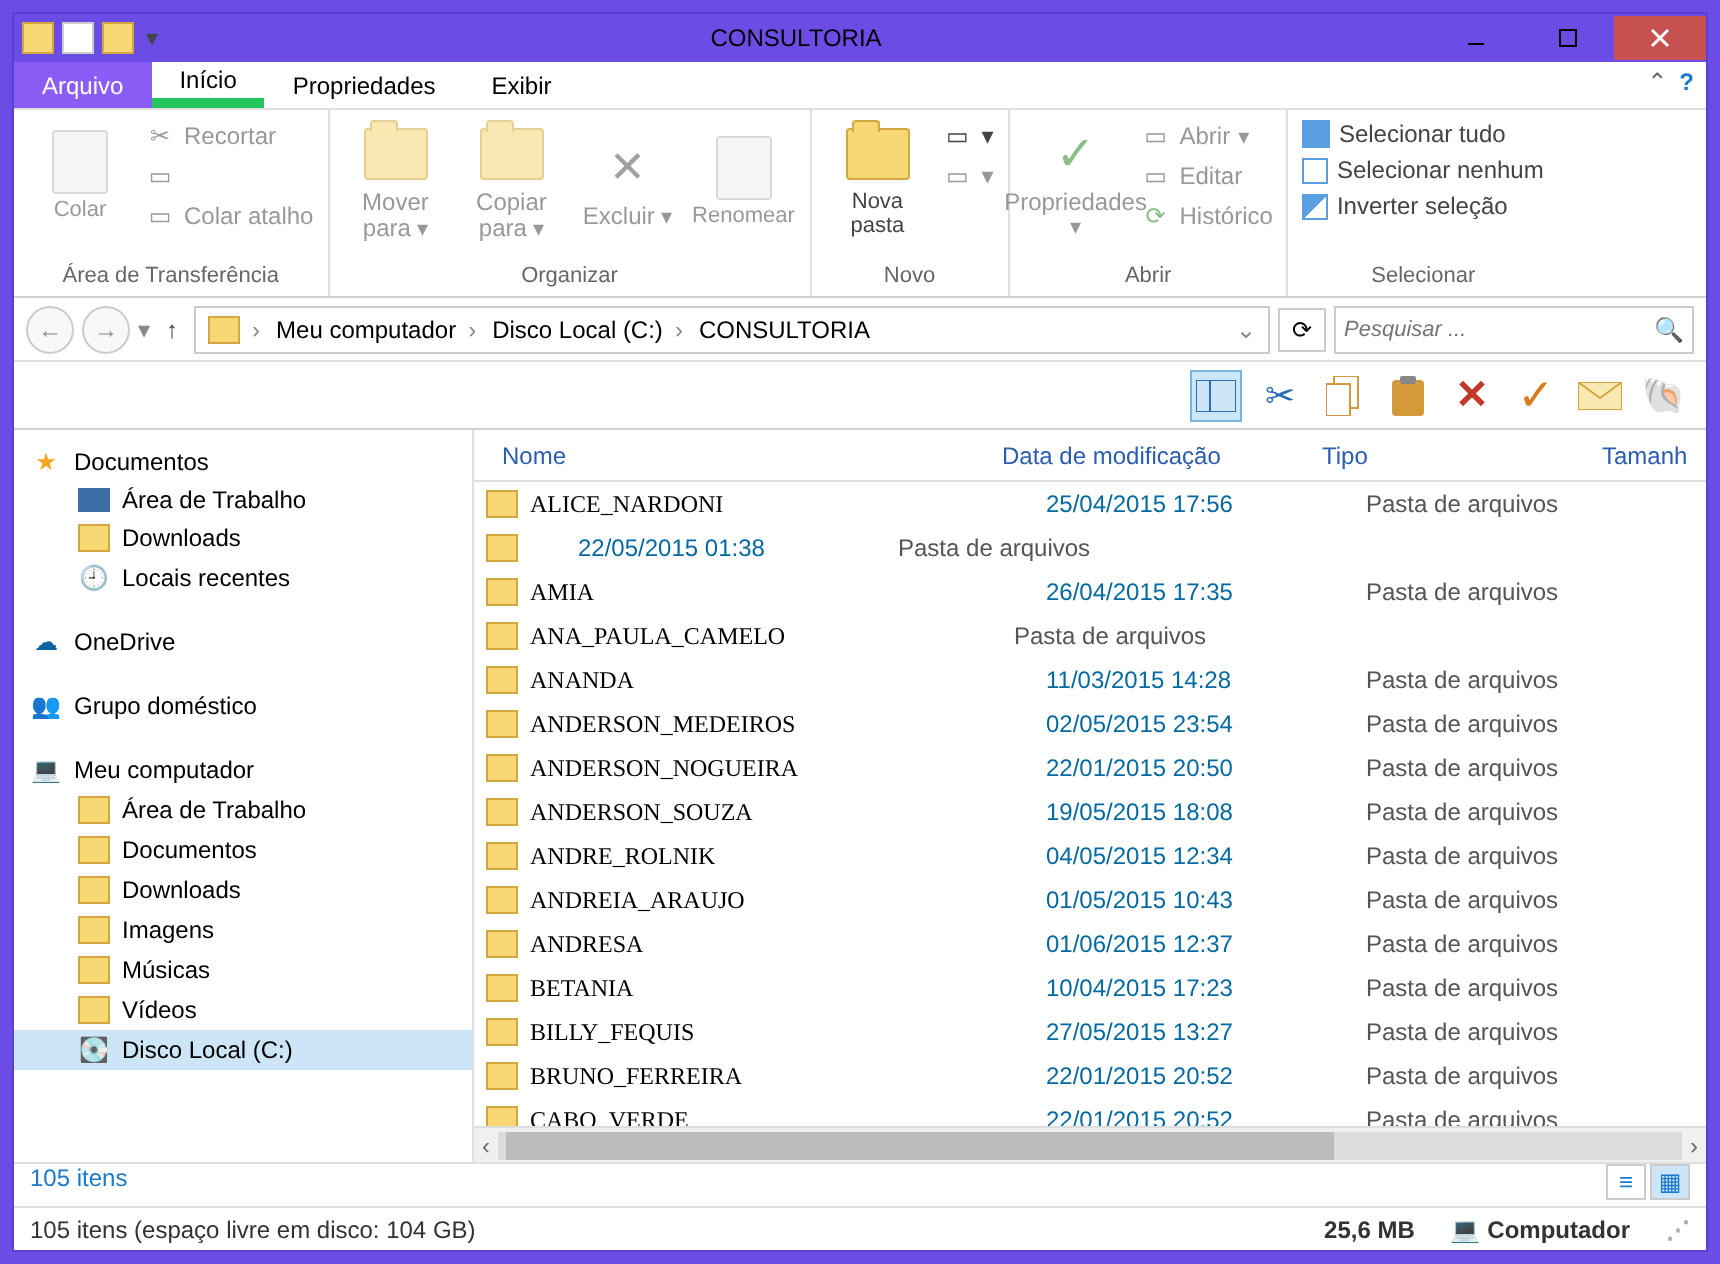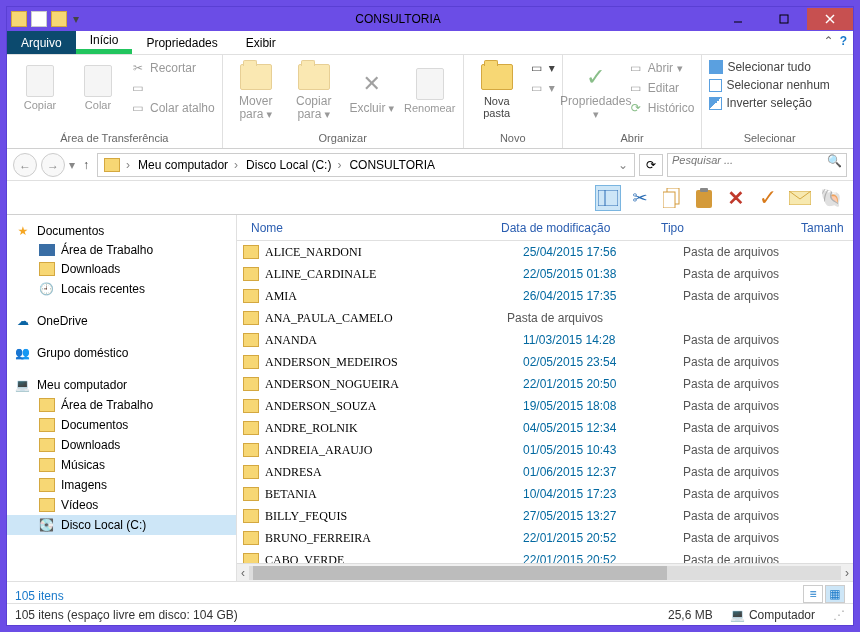--- a/index.html
+++ b/index.html
@@ -14,7 +14,7 @@
 .winbtn svg{width:10px;height:10px;}
 .menubar{height:24px;background:#fff;display:flex;align-items:stretch;border-bottom:1px solid #e0e0e0;position:relative;}
 .menutab{padding:0 14px;display:flex;align-items:center;cursor:pointer;font-size:12px;}
-.menutab.file{background:#0c4a6e;color:#fff;}
+.menutab.file{background:#8b5cf6;color:#fff;}
 .menutab.active{border-bottom:5px solid #22c55e;}
 .helpicons{position:absolute;right:6px;top:3px;display:flex;gap:6px;}
 .helpicons span{cursor:pointer;}

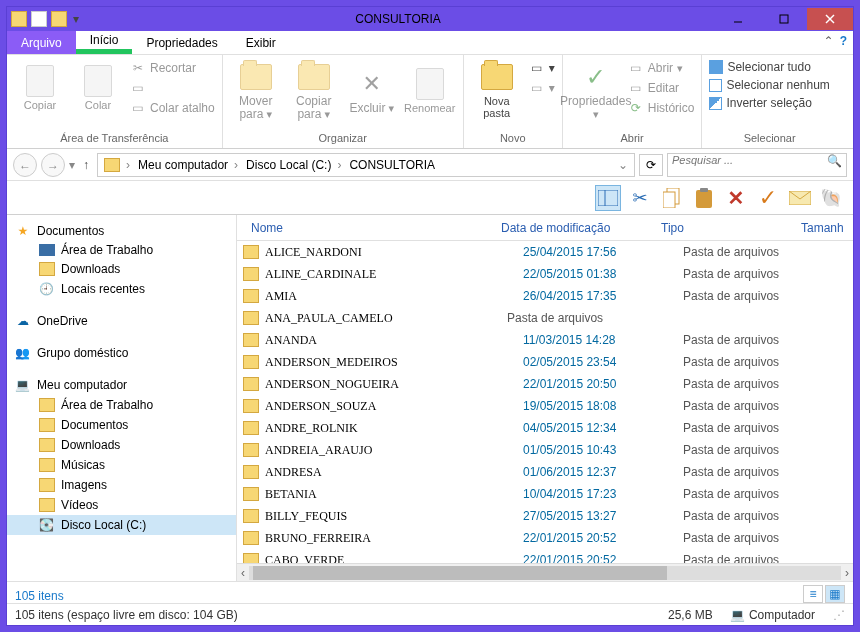--- a/index.html
+++ b/index.html
@@ -125,12 +125,6 @@
             <div class="ic">
               <div class="i-clip"></div>
             </div>
-            <div class="lbl">Copiar</div>
-          </div>
-        <div class="bigbtn greyed">
-            <div class="ic">
-              <div class="i-clip"></div>
-            </div>
             <div class="lbl">Colar</div>
           </div>
         <div class="smallbtns greyed">

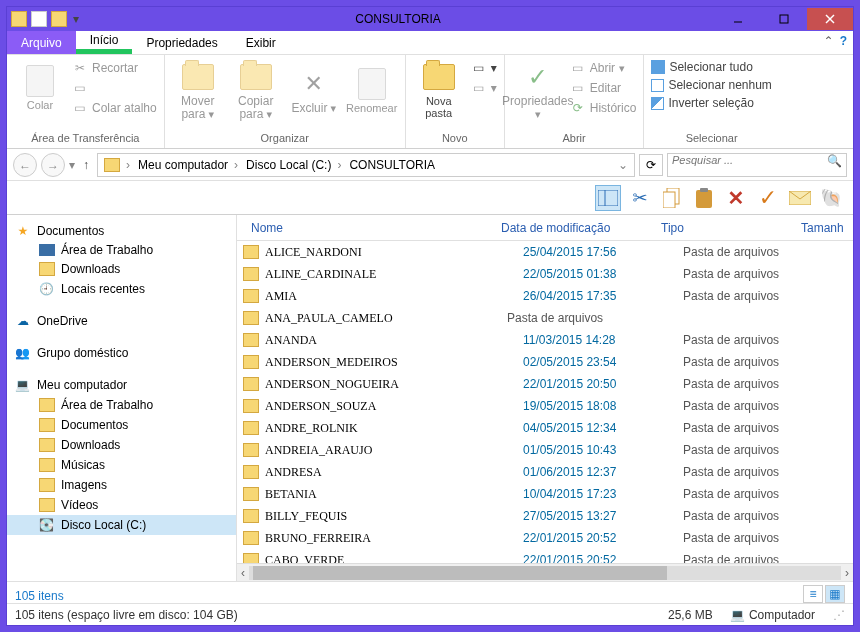--- a/index.html
+++ b/index.html
@@ -35,7 +35,7 @@
 .bcitem .sep{color:#888;margin-left:3px;}
 .bcfold{width:16px;height:14px;background:#f7d774;border:1px solid #d4a840;}
 .refresh{width:24px;height:22px;border:1px solid #ccc;display:flex;align-items:center;justify-content:center;cursor:pointer;}
-.searchbox{width:180px;height:24px;border:1px solid #ccc;display:flex;align-items:flex-start;padding:0 4px;}
+.searchbox{width:180px;height:24px;border:1px solid #ccc;display:flex;align-items:center;padding:0 4px;}
 .searchbox input{border:none;outline:none;flex:1;color:#888;font-style:italic;font-size:11px;}
 .toolbar2{height:34px;border-bottom:1px solid #d0d0d0;display:flex;justify-content:flex-end;align-items:center;padding:0 8px;gap:6px;}
 .tb2btn{width:26px;height:26px;display:flex;align-items:center;justify-content:center;cursor:pointer;}

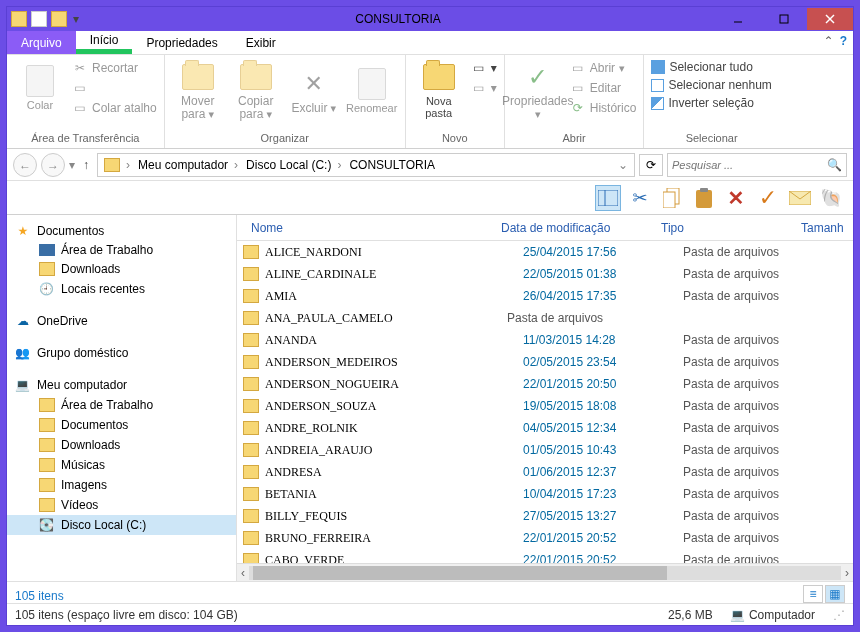--- a/index.html
+++ b/index.html
@@ -396,7 +396,6 @@
           </div>
           <div class="filerow">
             <div class="fico"></div>
-            <div class="fname">ALINE_CARDINALE</div>
             <div class="fdate">22/05/2015 01:38</div>
             <div class="ftype">Pasta de arquivos</div>
           </div>

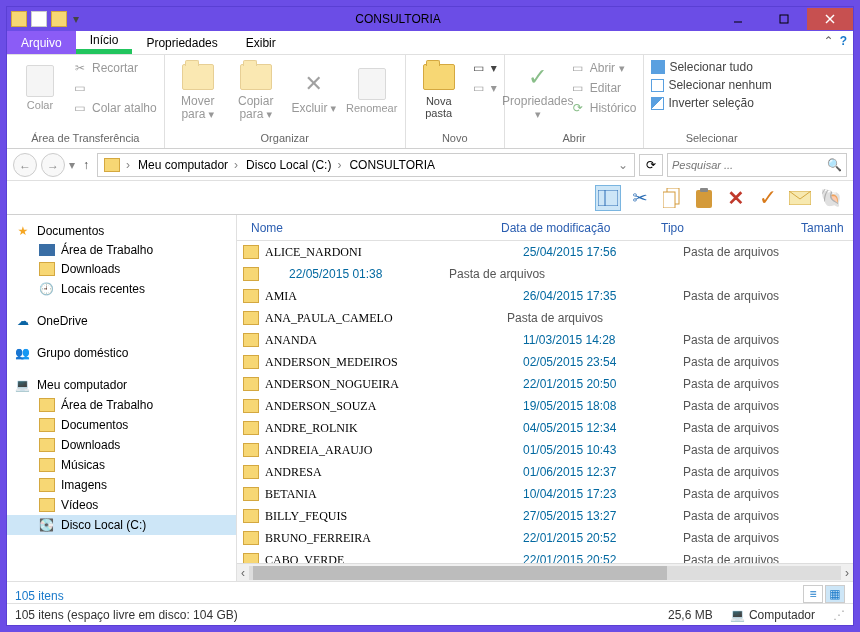--- a/index.html
+++ b/index.html
@@ -358,14 +358,14 @@
           <span class="ico">
             <div class="bcfold"></div>
           </span>
+          <span>Imagens</span>
+        </div>
+      <div class="sbitem">
+          <span class="indent"></span>
+          <span class="ico">
+            <div class="bcfold"></div>
+          </span>
           <span>Músicas</span>
-        </div>
-      <div class="sbitem">
-          <span class="indent"></span>
-          <span class="ico">
-            <div class="bcfold"></div>
-          </span>
-          <span>Imagens</span>
         </div>
       <div class="sbitem">
           <span class="indent"></span>

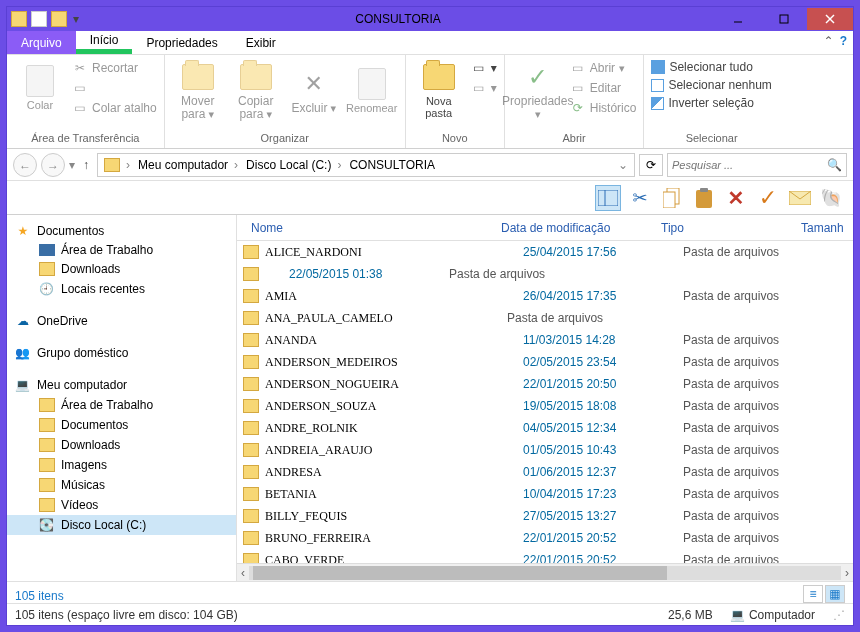--- a/index.html
+++ b/index.html
@@ -62,7 +62,7 @@
 .filerow .fdate{width:160px;color:#0369a1;padding-left:8px;margin-left:16px;}
 .filerow .ftype{width:140px;color:#555;padding-left:8px;}
 .hscroll{height:18px;display:flex;align-items:center;background:#f0f0f0;border-top:1px solid #ddd;}
-.status1{height:22px;border-top:1px solid #e0e0e0;display:flex;align-items:flex-end;padding:0 8px;font-size:11px;color:#1979ca;justify-content:space-between;}
+.status1{height:22px;border-top:1px solid #e0e0e0;display:flex;align-items:flex-start;padding:0 8px;font-size:11px;color:#1979ca;justify-content:space-between;}
 .viewbtns{display:flex;gap:2px;}
 .viewbtn{width:20px;height:18px;border:1px solid #ccc;display:flex;align-items:center;justify-content:center;cursor:pointer;}
 .viewbtn.active{background:#cde6f7;}

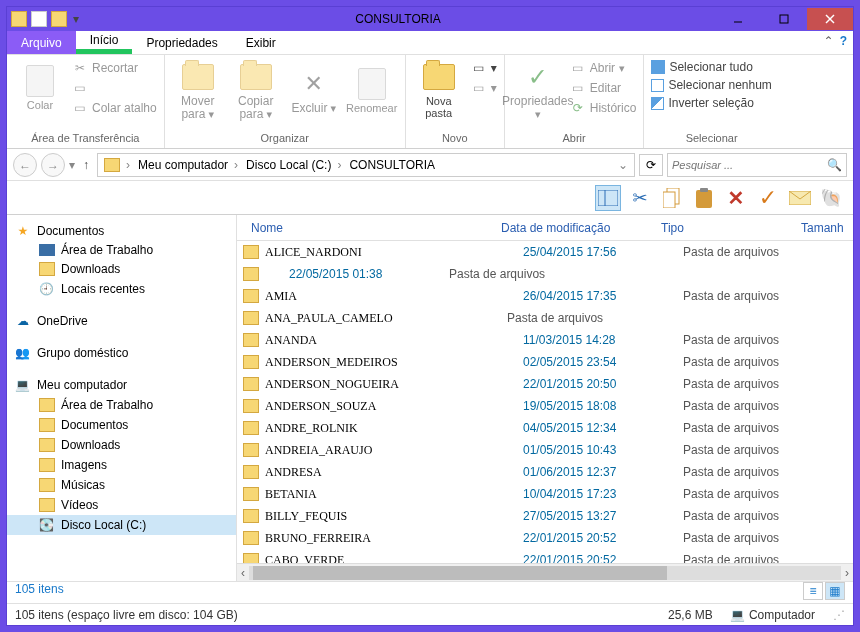--- a/index.html
+++ b/index.html
@@ -68,7 +68,7 @@
 .viewbtn.active{background:#cde6f7;}
 .status2{height:22px;border-top:1px solid #e0e0e0;display:flex;align-items:center;padding:0 8px;font-size:11px;color:#333;}
 .status2 .s2l{flex:1;}
-.status2 .s2r{display:flex;gap:18px;align-items:center;}
+.status2 .s2r{display:flex;gap:18px;align-items:center;font-weight:bold;}
 
 .i-folder{width:32px;height:26px;background:#f7d774;border:1px solid #d4a840;border-radius:2px;position:relative;}
 .i-folder::before{content:"";position:absolute;top:-5px;left:2px;width:12px;height:5px;background:#f7d774;border:1px solid #d4a840;border-bottom:none;border-radius:2px 2px 0 0;}

